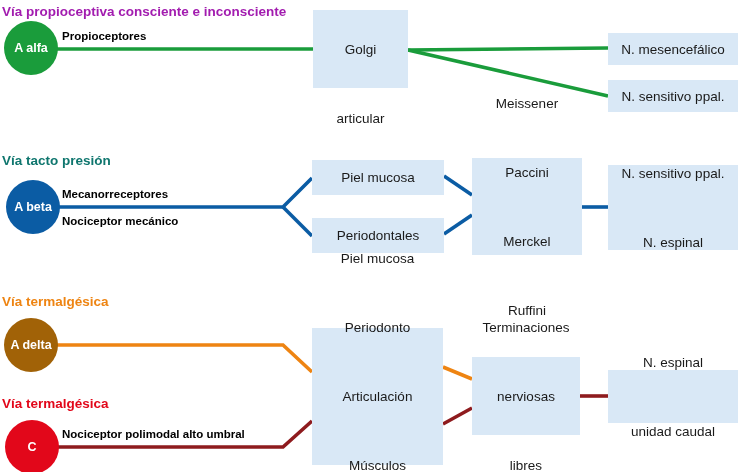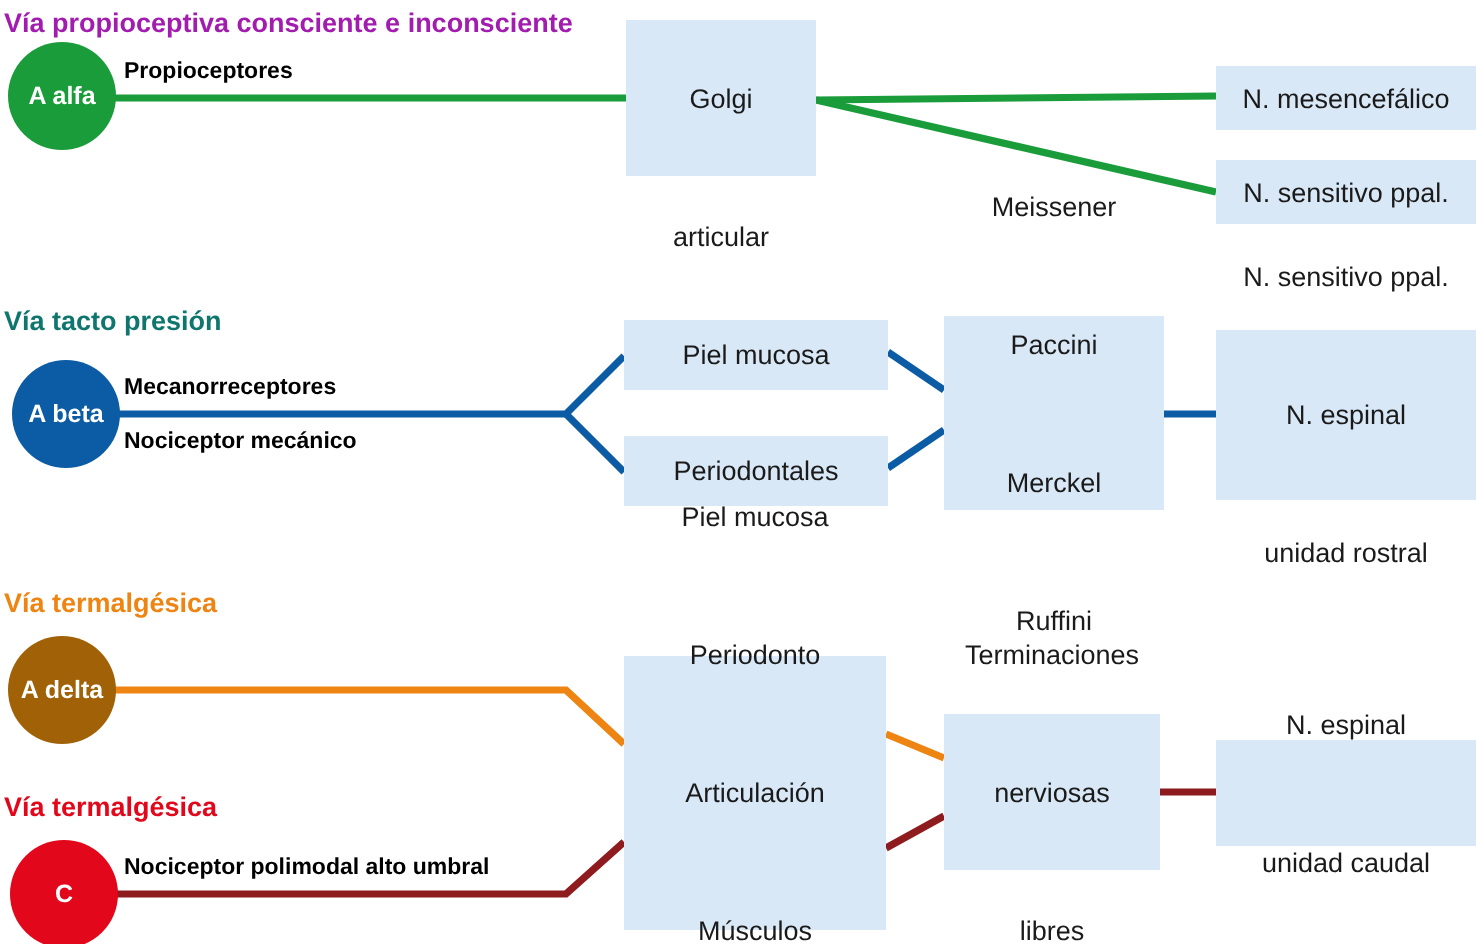--- a/index.html
+++ b/index.html
@@ -106,7 +106,6 @@
   <div class="box" style="left:608px;top:165px;width:130px;height:85px">
     <div>N. sensitivo ppal.</div>
     <div>N. espinal</div>
-    <div>unidad rostral</div>
   </div>
 
   <div class="box" style="left:312px;top:328px;width:131px;height:137px">

